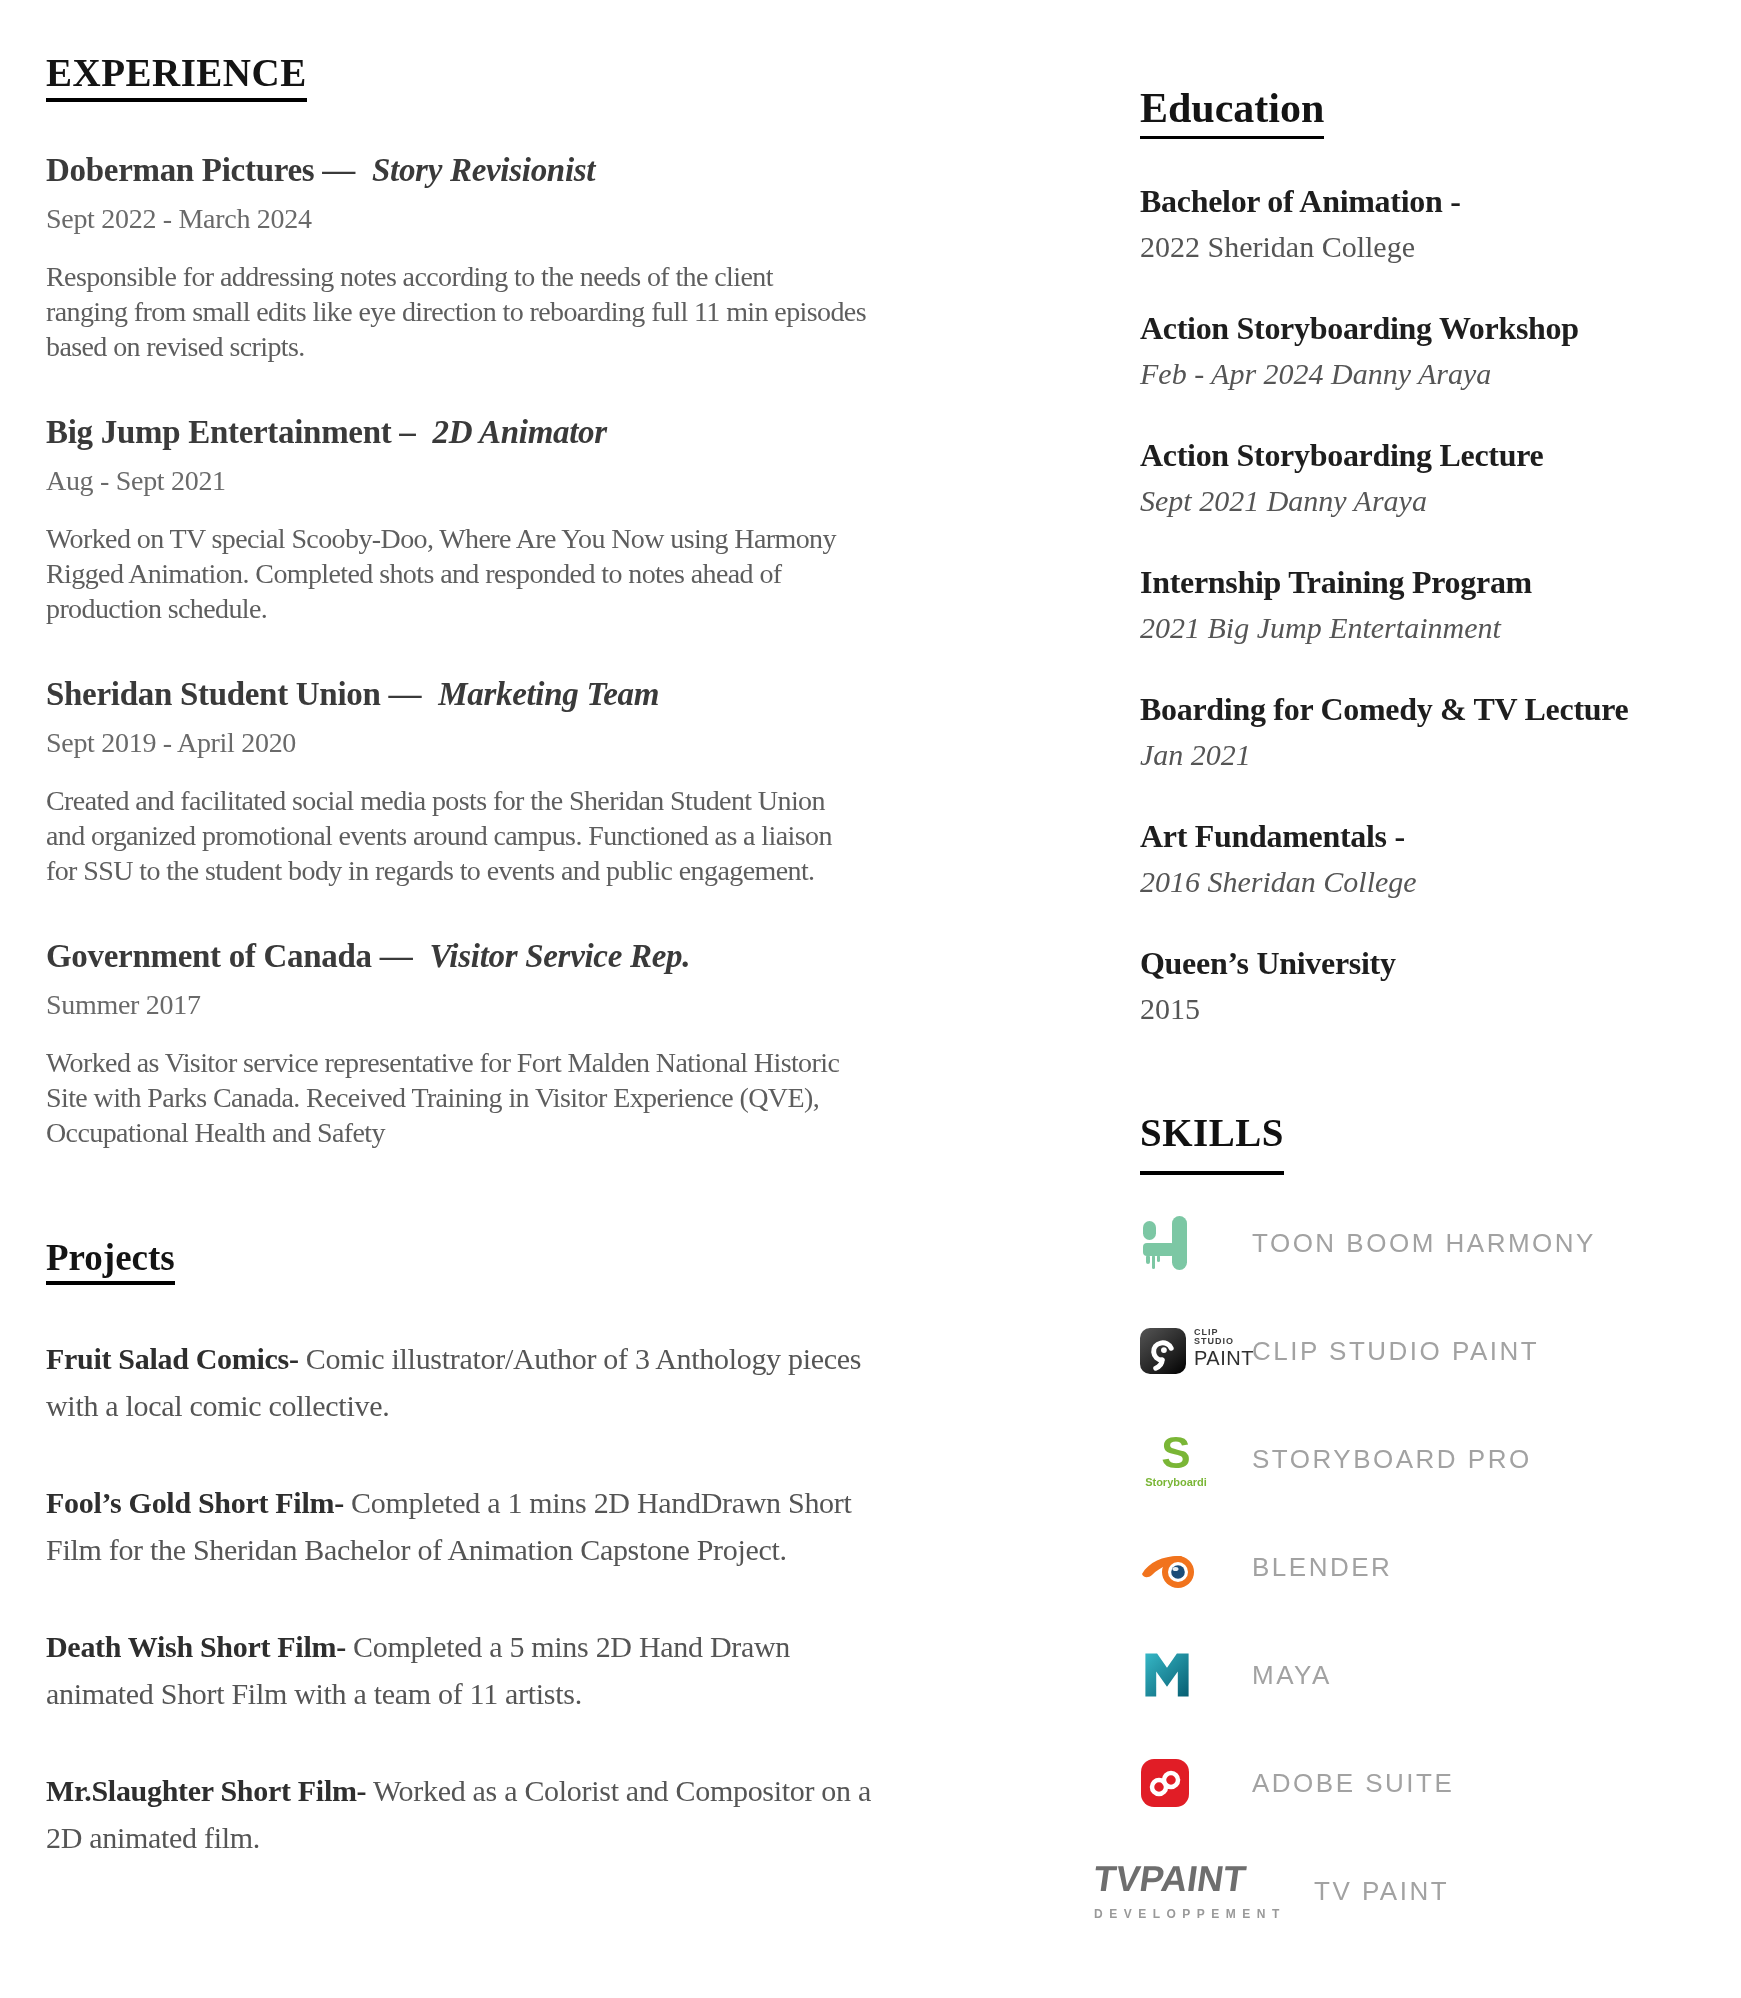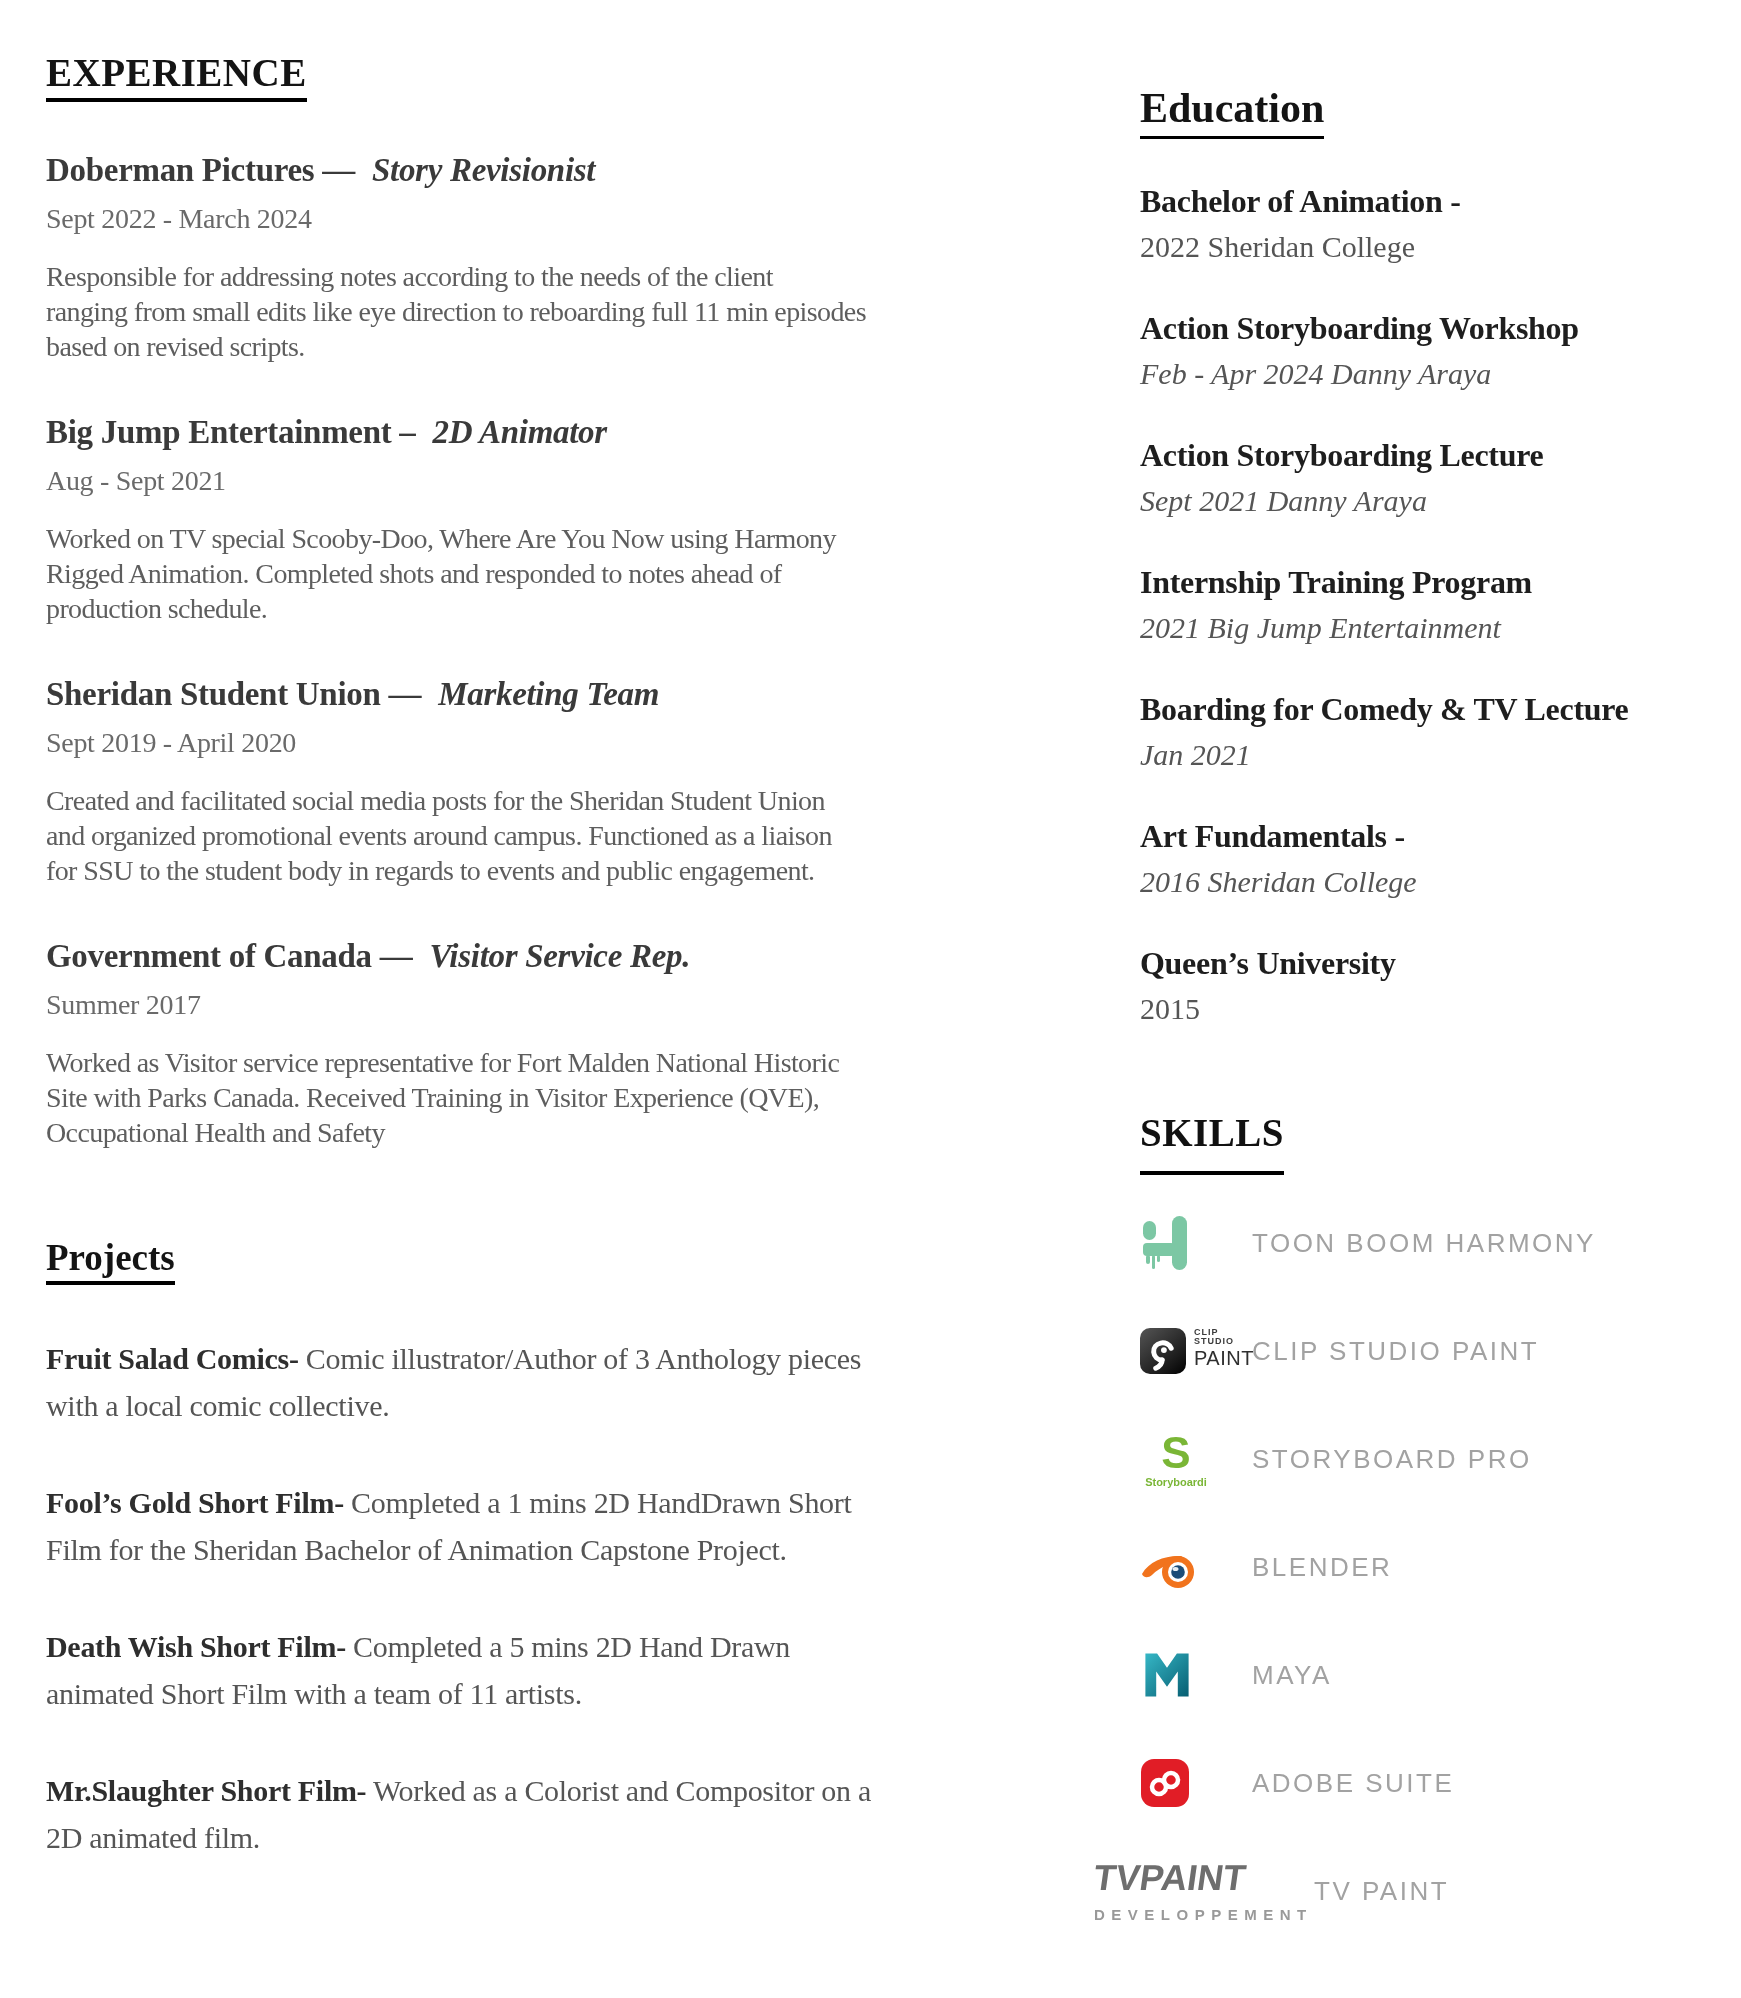--- a/index.html
+++ b/index.html
@@ -57,7 +57,7 @@
   
   .tvp-word{font-family:"Liberation Sans",sans-serif;font-weight:700;font-size:36px;color:#6e6e6e;
             transform:skewX(-8deg);line-height:1;}
-  .tvp-sub{font-family:"Liberation Sans",sans-serif;font-weight:700;font-size:15px;
+  .tvp-sub{font-family:"Liberation Sans",sans-serif;font-weight:700;font-size:12px;
            letter-spacing:6.5px;color:#999;margin-top:10px;}
 </style>
 </head>

